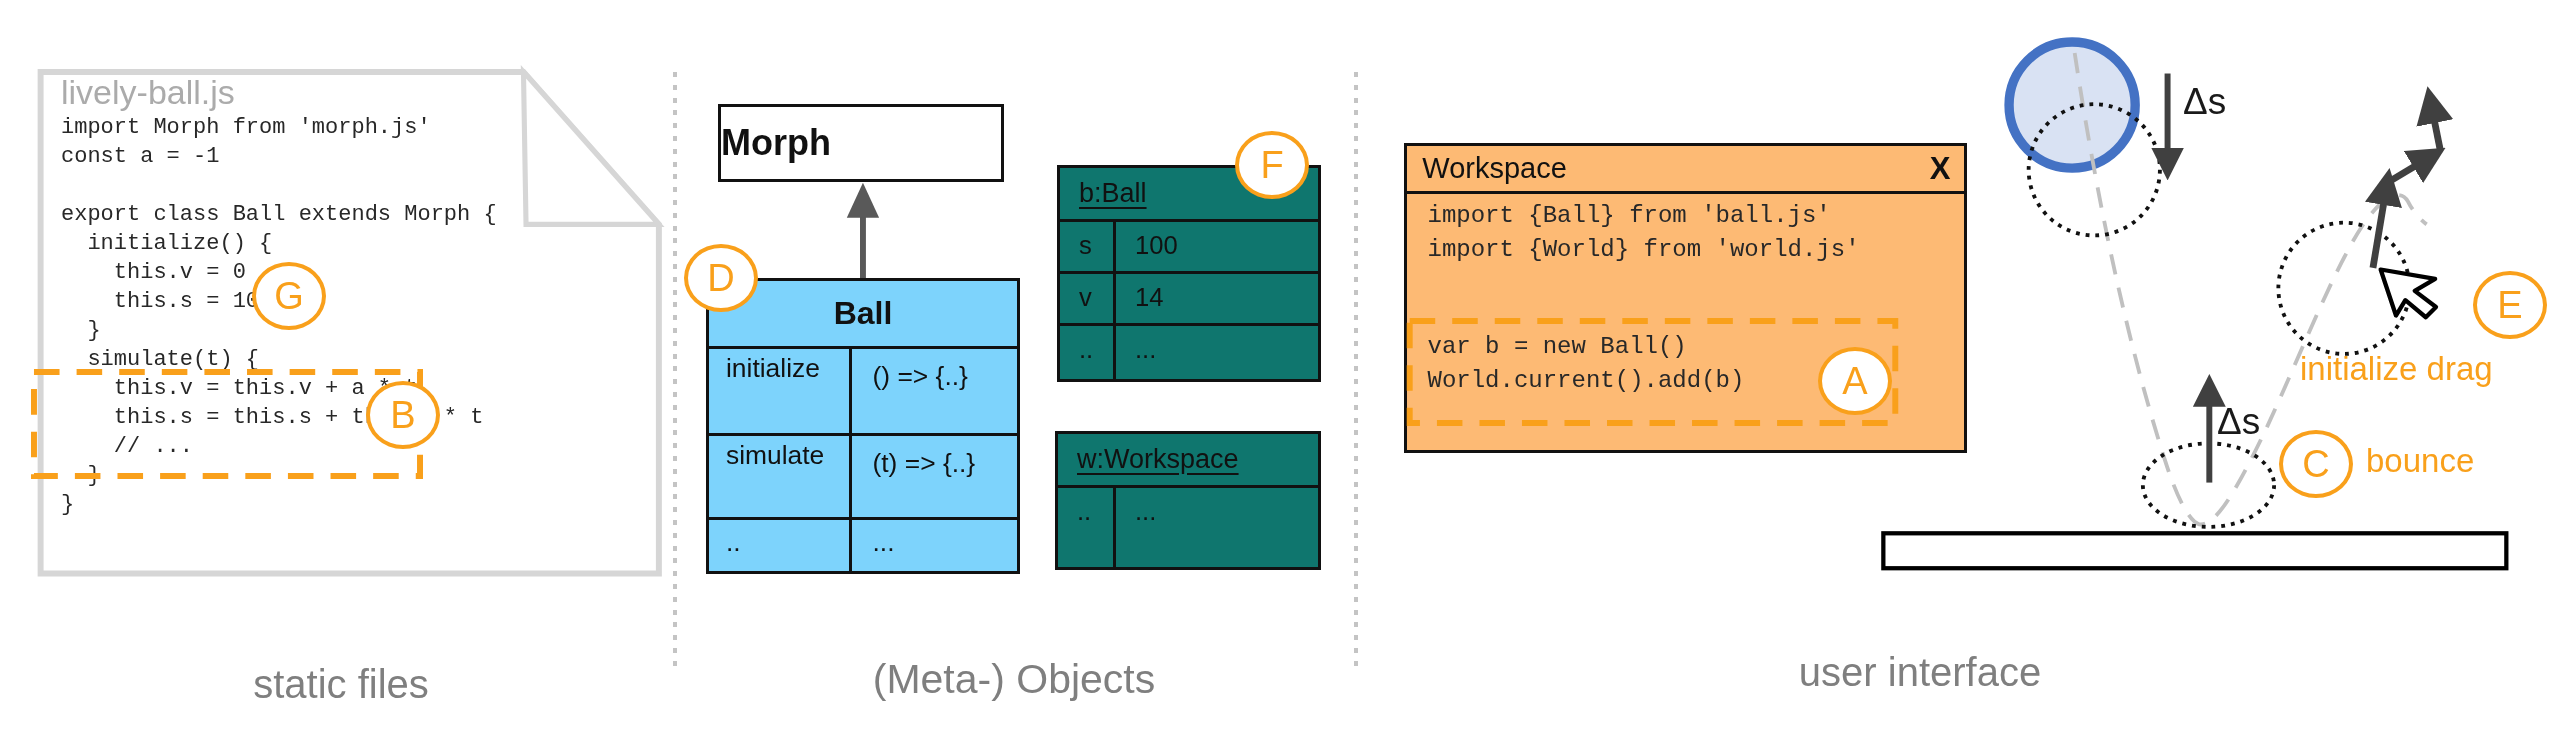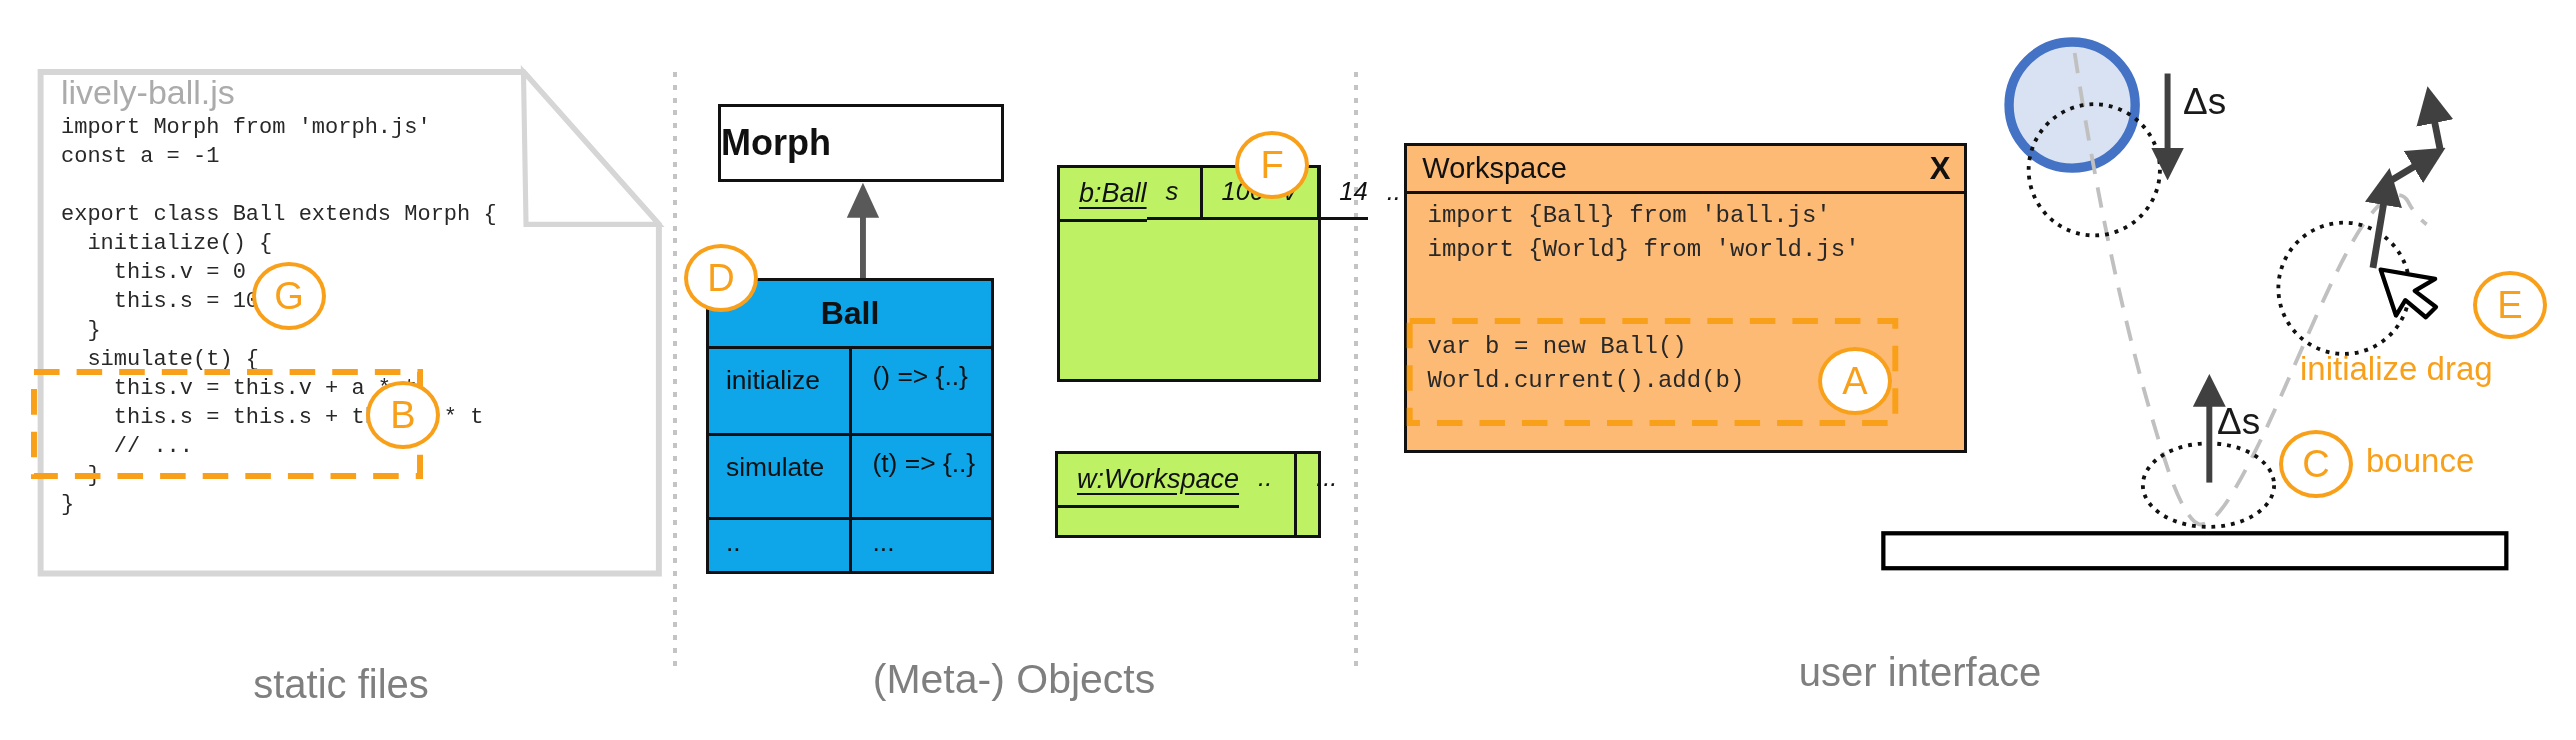--- a/index.html
+++ b/index.html
@@ -53,7 +53,7 @@
   .cell-r{flex:1;padding:12px 0 0 20.5px;font-size:26.4px;color:var(--ink);}
 
   
-  .obj-box{border:3.4px solid var(--ink);box-sizing:border-box;background:#bef264;display:flex;font-style:italic;}
+  .obj-box{border:3.4px solid var(--ink);box-sizing:border-box;background:#0f766e;display:flex;flex-direction:column;}
   .bball{left:1057px;top:165px;width:264px;height:217px;}
   .wworkspace{left:1055px;top:431px;width:266px;height:87px;margin-top:20px;}
   .obj-head{height:51px;border-bottom:3.4px solid var(--ink);display:flex;align-items:center;

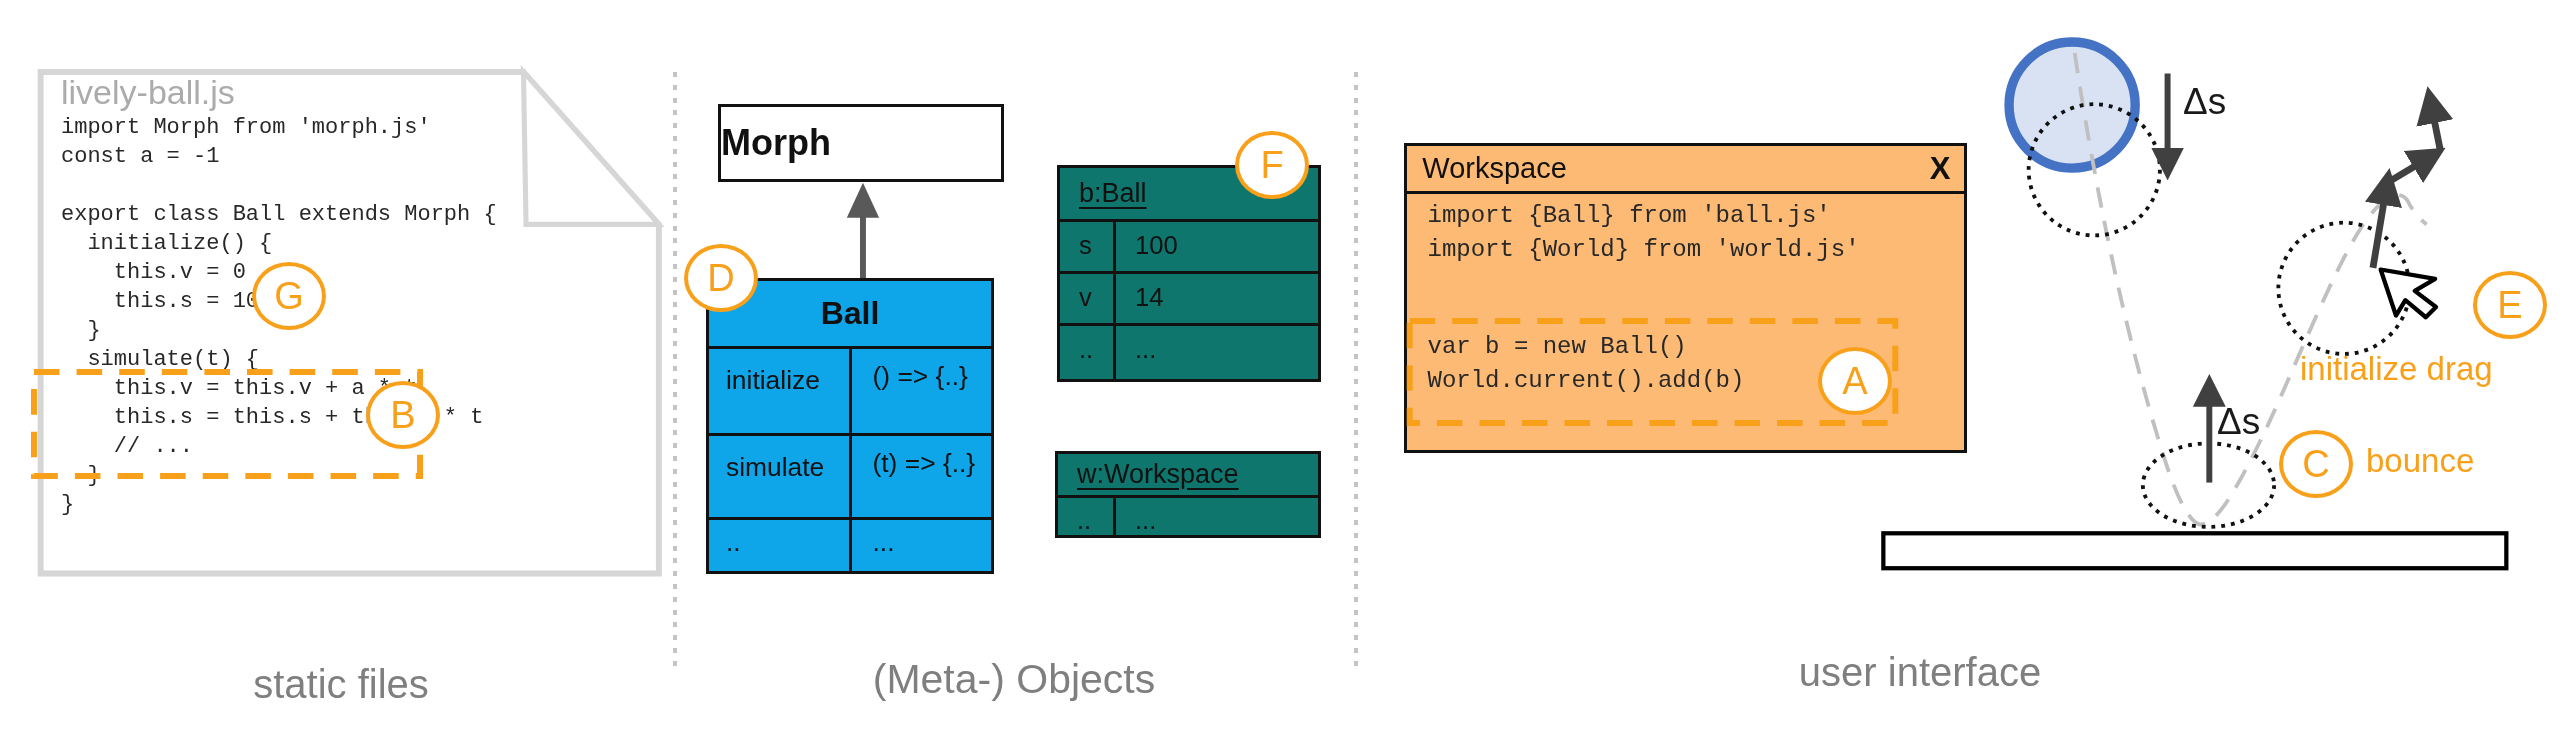--- a/index.html
+++ b/index.html
@@ -40,8 +40,8 @@
   .morph-box{left:718px;top:104px;width:286px;height:78px;border:3.4px solid var(--ink);
     box-sizing:border-box;display:flex;align-items:center;justify-content:flex-start;
     font-size:36px;font-weight:bold;color:var(--ink);background:#fff;}
-  .ball-box{left:706px;top:278px;width:288px;height:296px;border:3.4px solid var(--ink);
-    box-sizing:border-box;background:#0ea5e9;display:flex;flex-direction:column;}
+  .ball-box{left:706px;top:278px;width:314px;height:296px;border:3.4px solid var(--ink);
+    box-sizing:border-box;background:#7dd3fc;display:flex;flex-direction:column;}
   .ball-head{height:65px;border-bottom:3.4px solid var(--ink);display:flex;align-items:center;
     justify-content:center;font-size:32px;font-weight:bold;color:var(--ink);}
   .trow{display:flex;box-sizing:border-box;}

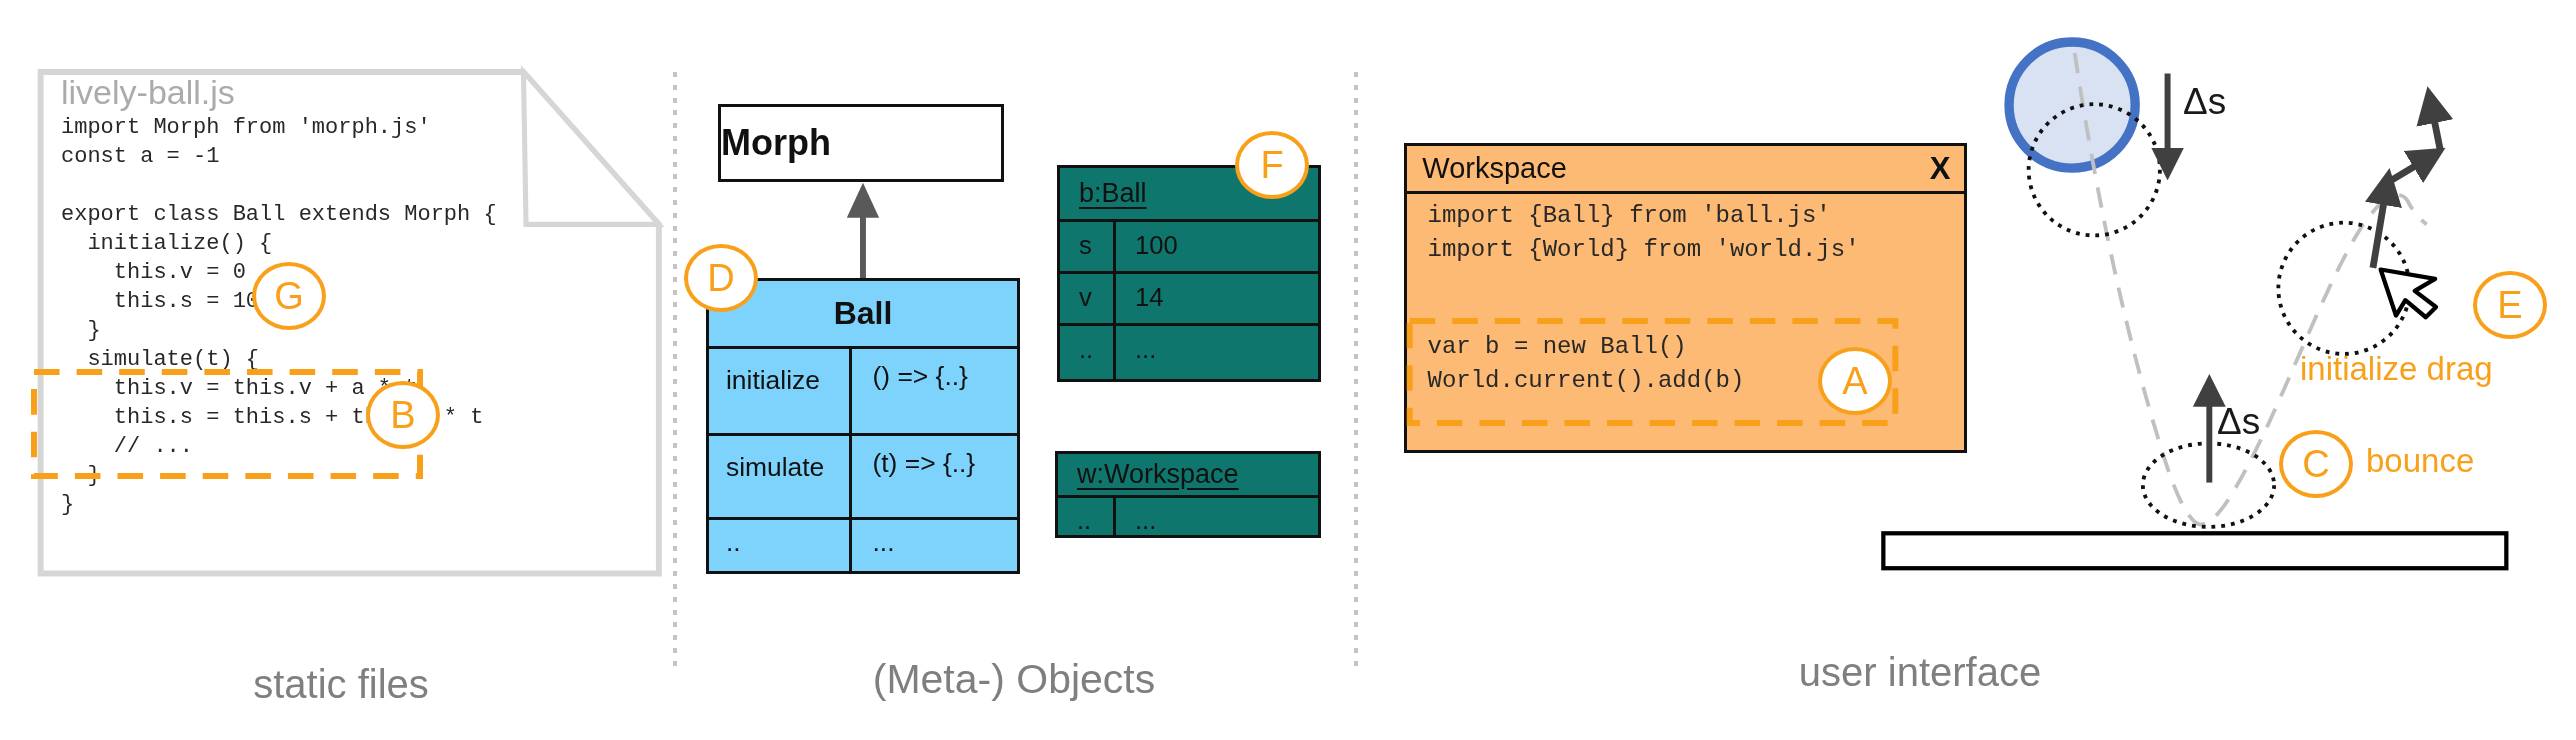--- a/index.html
+++ b/index.html
@@ -49,7 +49,7 @@
   .ball-box .trow:last-child{border-bottom:none;flex:1;}
   .ball-r1{height:87px;} .ball-r2{height:84px;}
   .cell-l{width:143px;border-right:3.4px solid var(--ink);box-sizing:border-box;
-    padding:16px 0 0 17px;font-size:26.4px;color:var(--ink);}
+    padding:4px 0 0 17px;font-size:26.4px;color:var(--ink);}
   .cell-r{flex:1;padding:12px 0 0 20.5px;font-size:26.4px;color:var(--ink);}
 
   

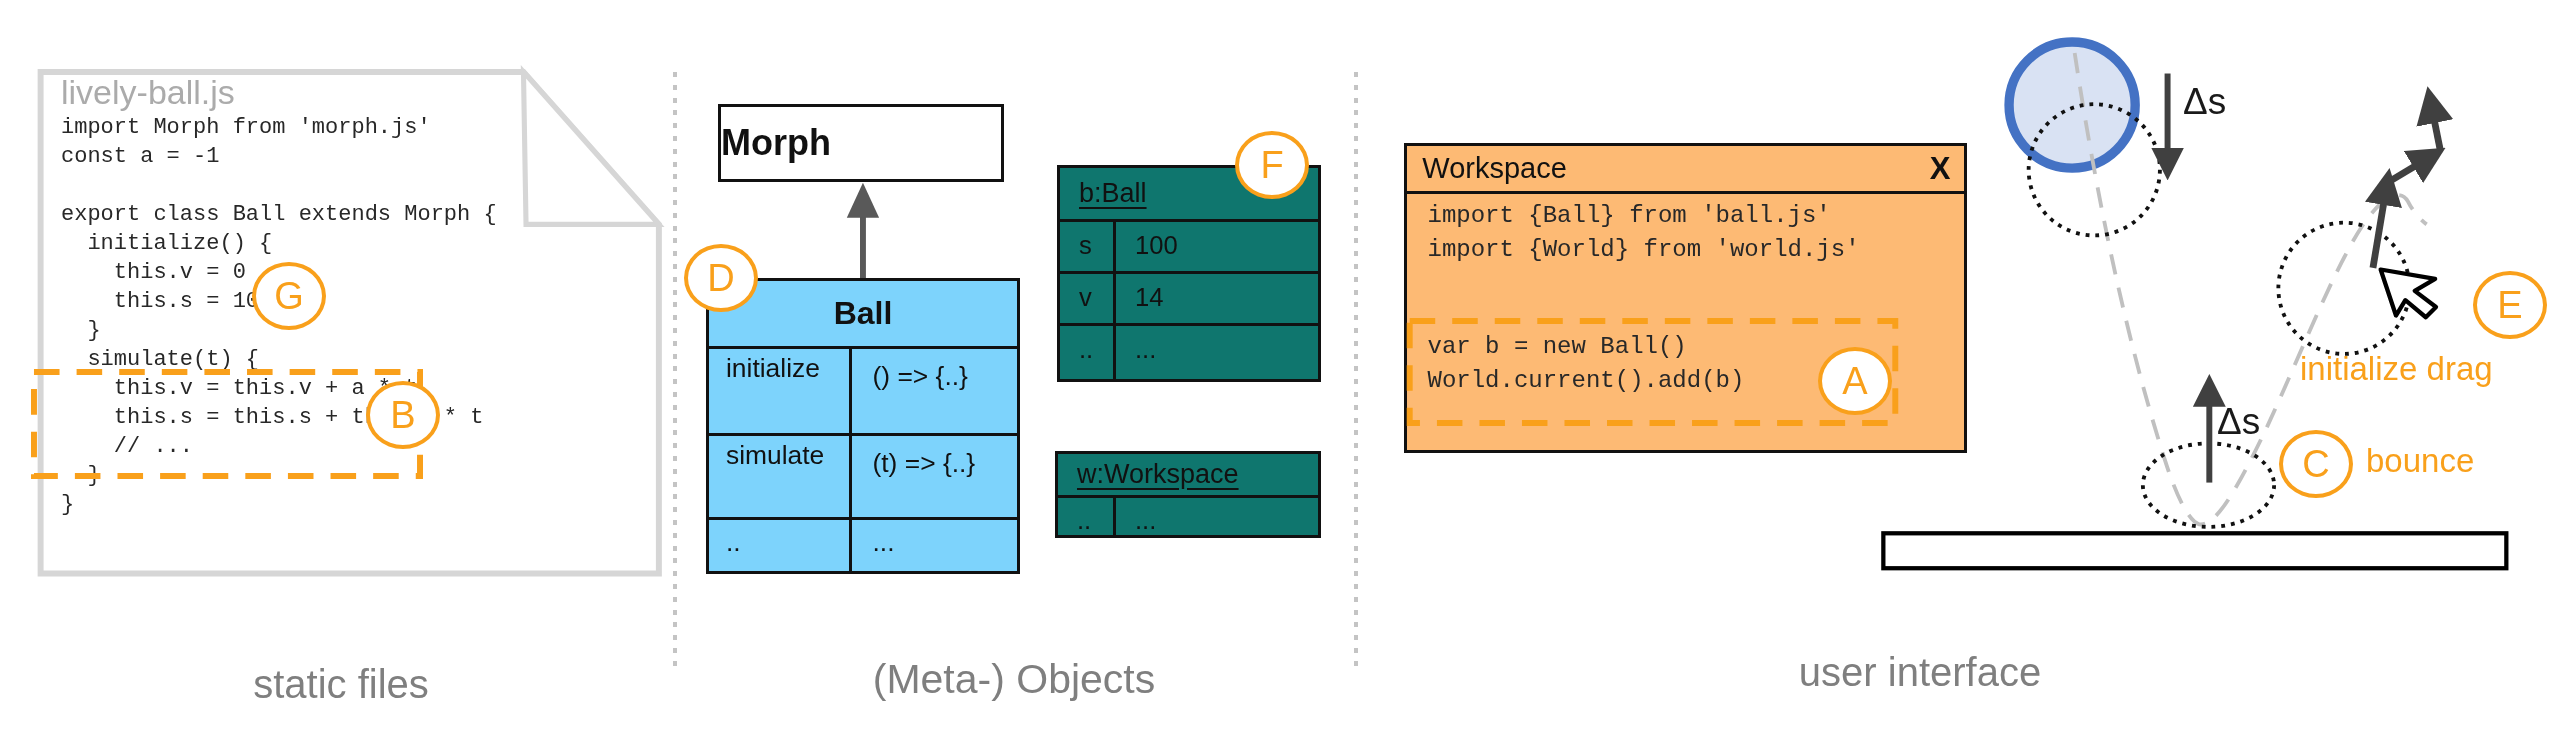--- a/index.html
+++ b/index.html
@@ -55,7 +55,7 @@
   
   .obj-box{border:3.4px solid var(--ink);box-sizing:border-box;background:#0f766e;display:flex;flex-direction:column;}
   .bball{left:1057px;top:165px;width:264px;height:217px;}
-  .wworkspace{left:1055px;top:431px;width:266px;height:87px;margin-top:20px;}
+  .wworkspace{left:1055px;top:431px;width:266px;height:139px;}
   .obj-head{height:51px;border-bottom:3.4px solid var(--ink);display:flex;align-items:center;
     padding-left:19px;font-size:27px;color:var(--ink);}
   .obj-head span{text-decoration:underline;text-underline-offset:5.1px;}

